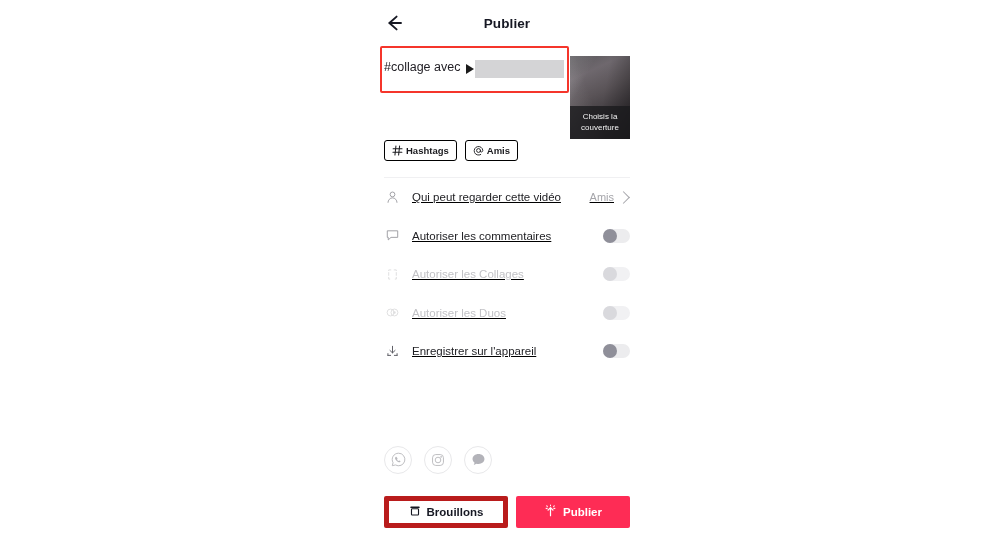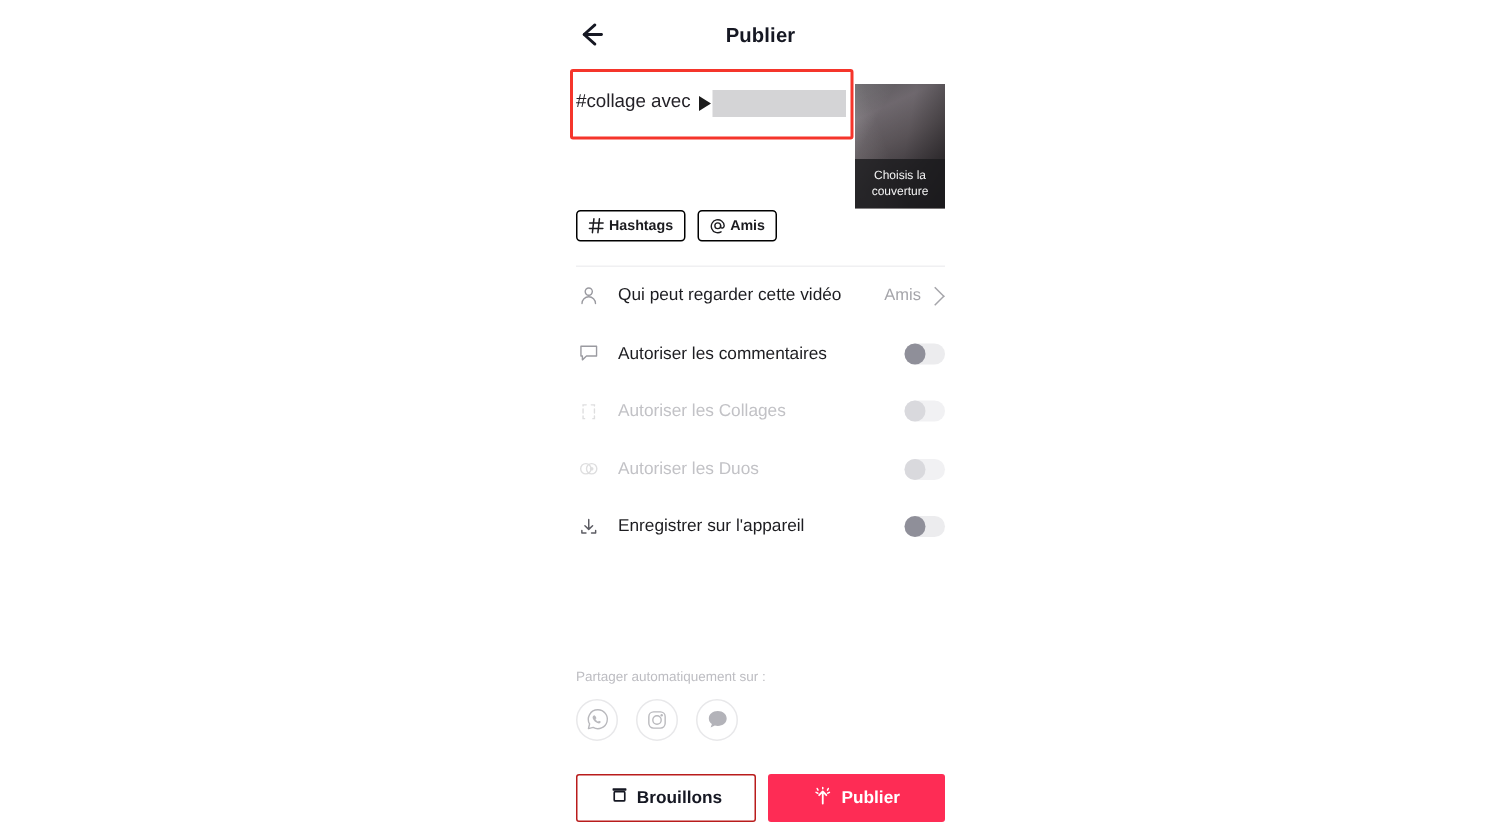--- a/index.html
+++ b/index.html
@@ -151,6 +151,7 @@
     align-items: center;
     height: 38.5px;
     cursor: pointer;
+    text-decoration: underline;
   }
   .srow .ico {
     width: 17px; height: 17px;

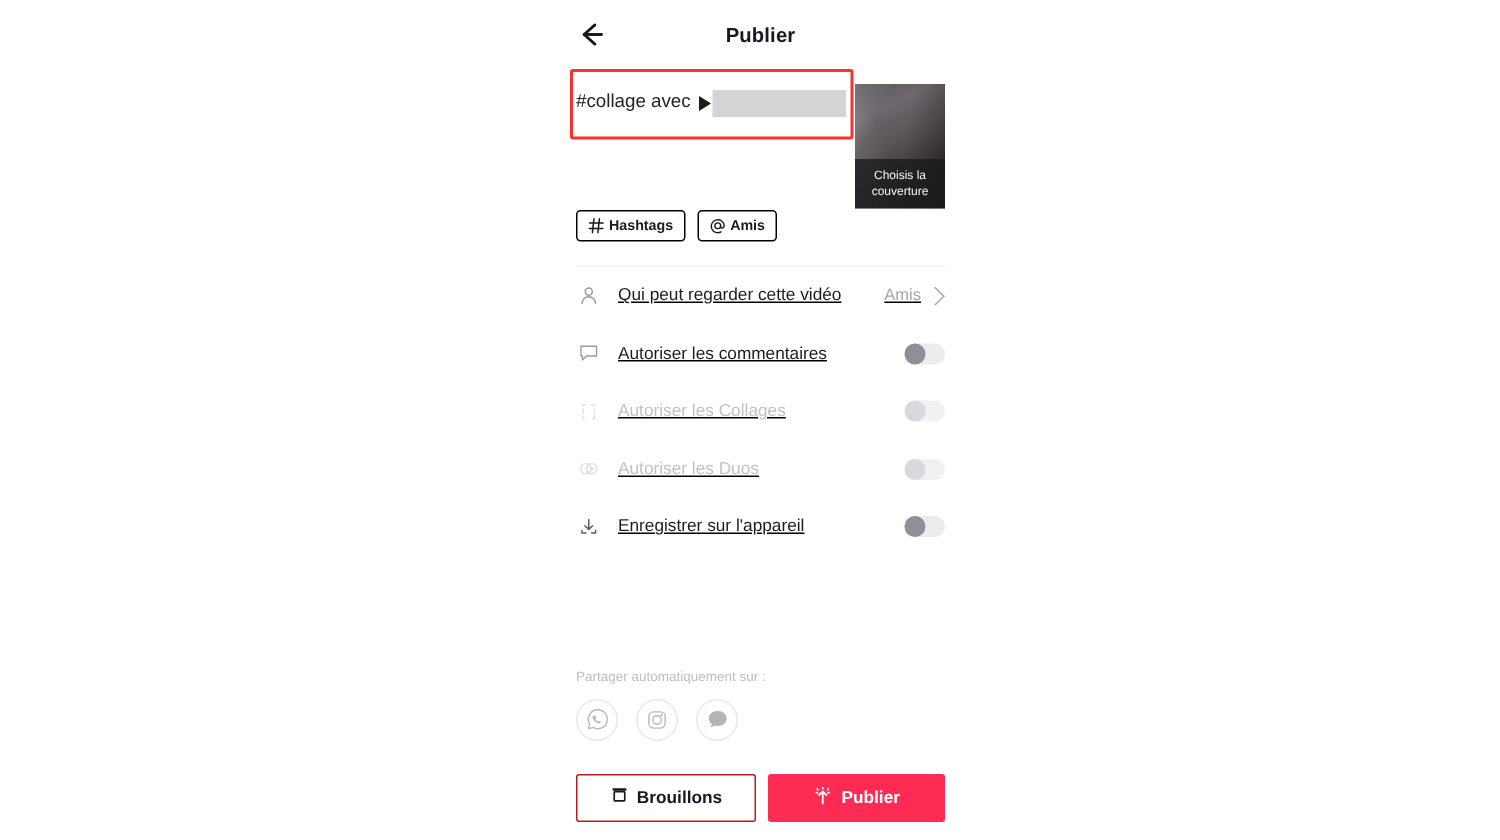--- a/index.html
+++ b/index.html
@@ -380,7 +380,6 @@
   </div>
 
   <div class="share-block">
-    <div class="share-label">Partager automatiquement sur :</div>
     <div class="share-icons">
 
       <div class="share-icon">

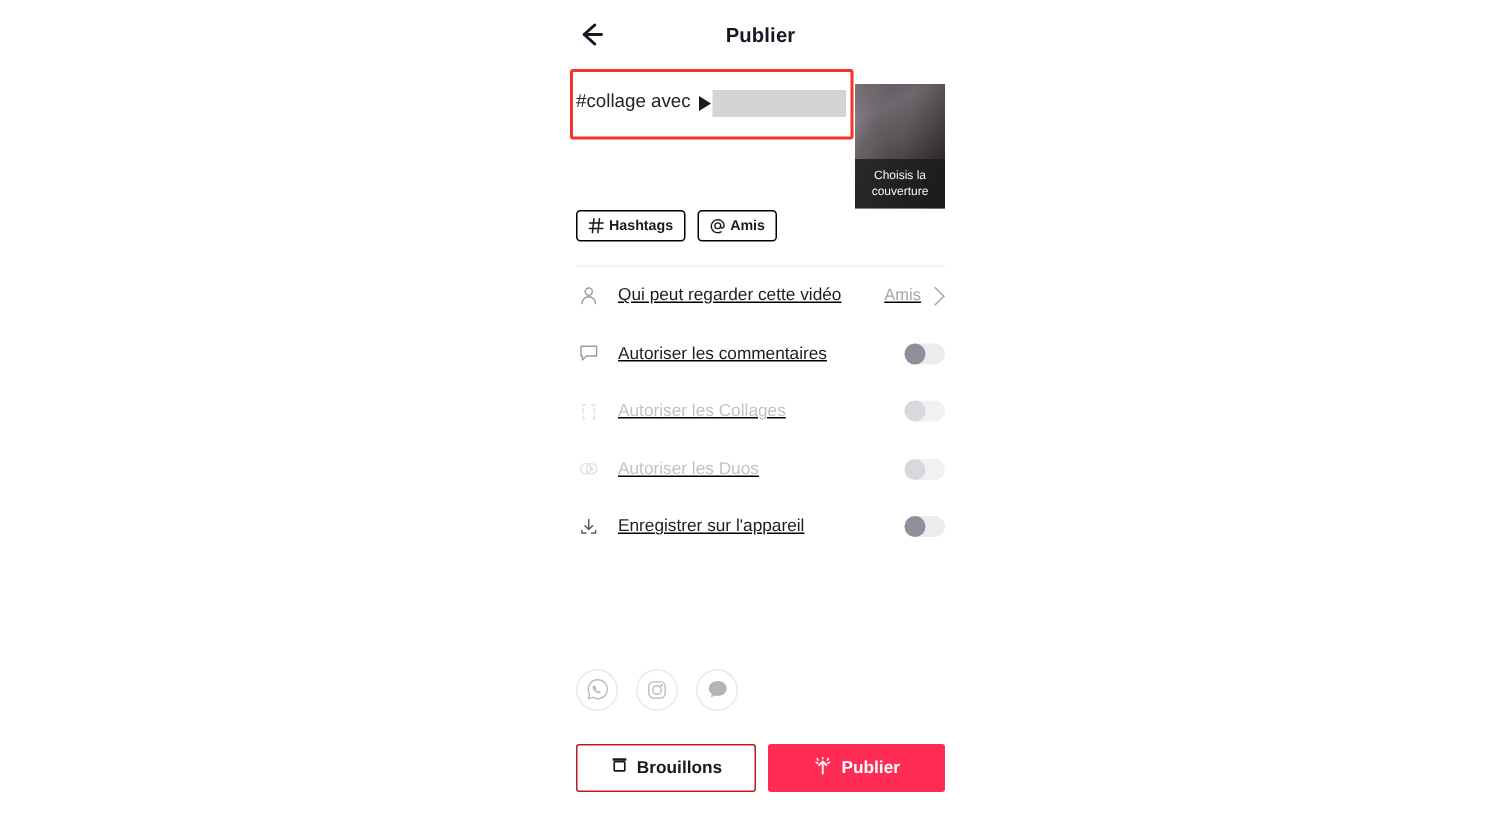--- a/index.html
+++ b/index.html
@@ -236,7 +236,7 @@
     white-space: nowrap;
   }
   .btn-draft {
-    border: 1px solid #b91c1c;
+    border: 5px solid #b91c1c;
     background: #fff;
     color: #161823;
   }

